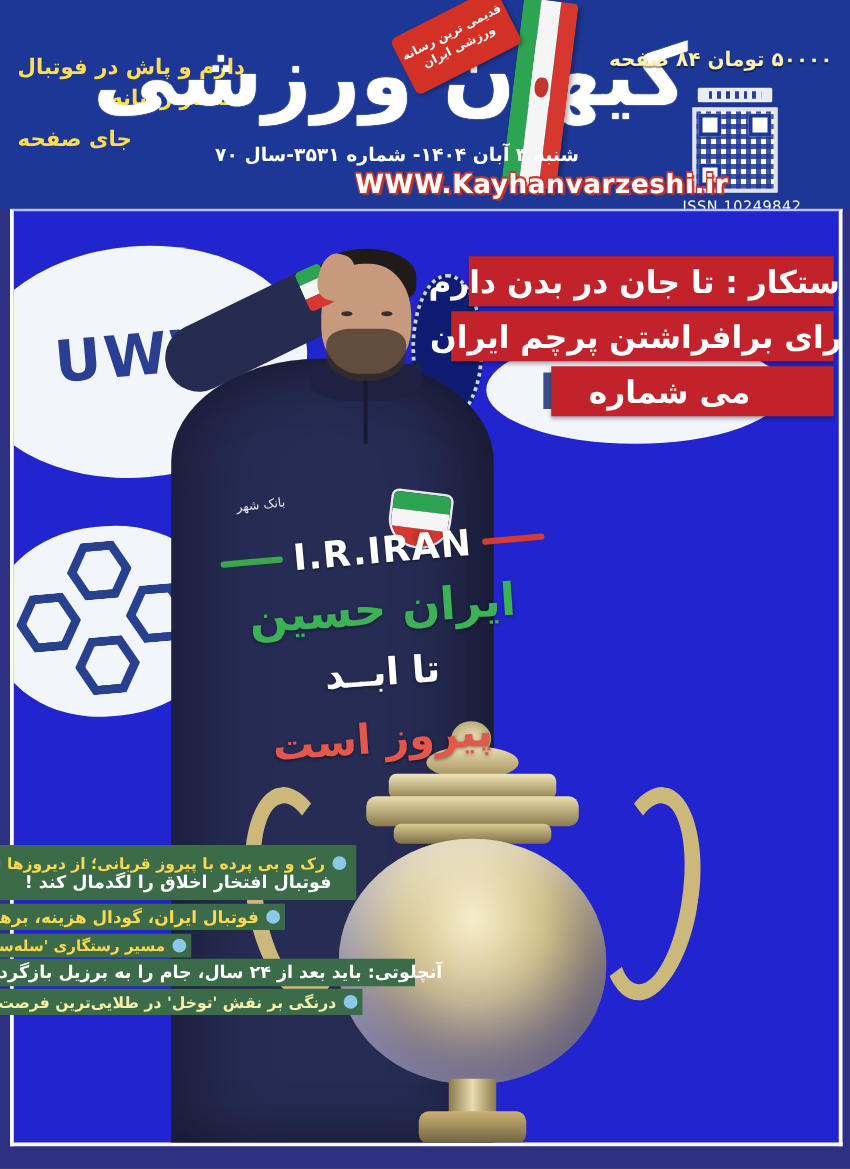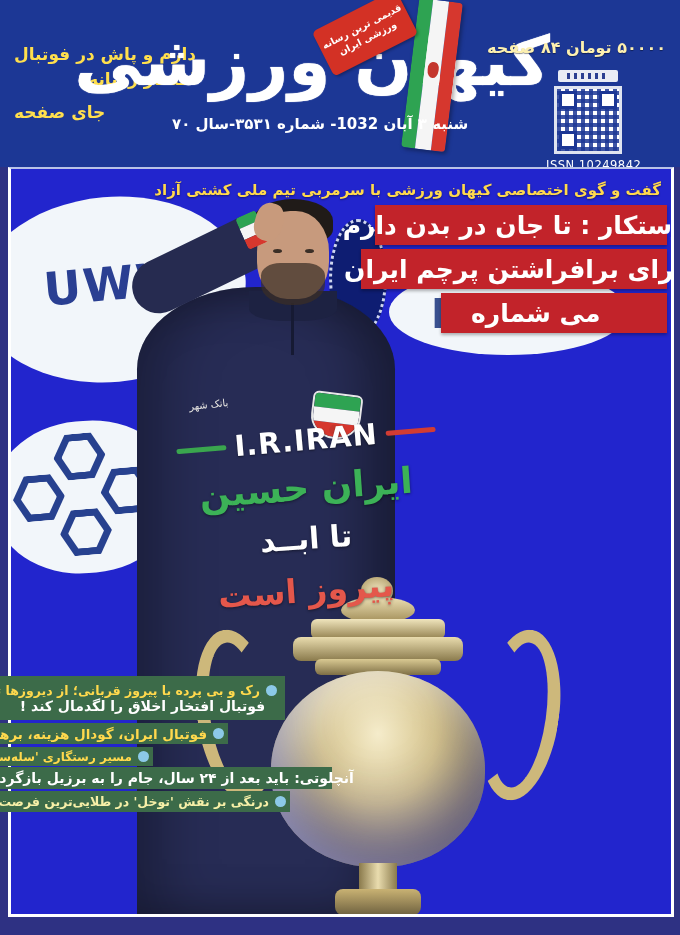--- a/index.html
+++ b/index.html
@@ -187,7 +187,7 @@
       <div class="issn">ISSN.10249842</div>
     </div>
 
-    <div class="date-line">شنبه ۳ آبان 1032- شماره ۳۵۳۱-سال ۷۰</div>
+    <div class="date-line">شنبه ۳ آبان ۱۴۰۴- شماره ۳۵۳۱-سال ۷۰</div>
   </div>
 
   <div class="photo">

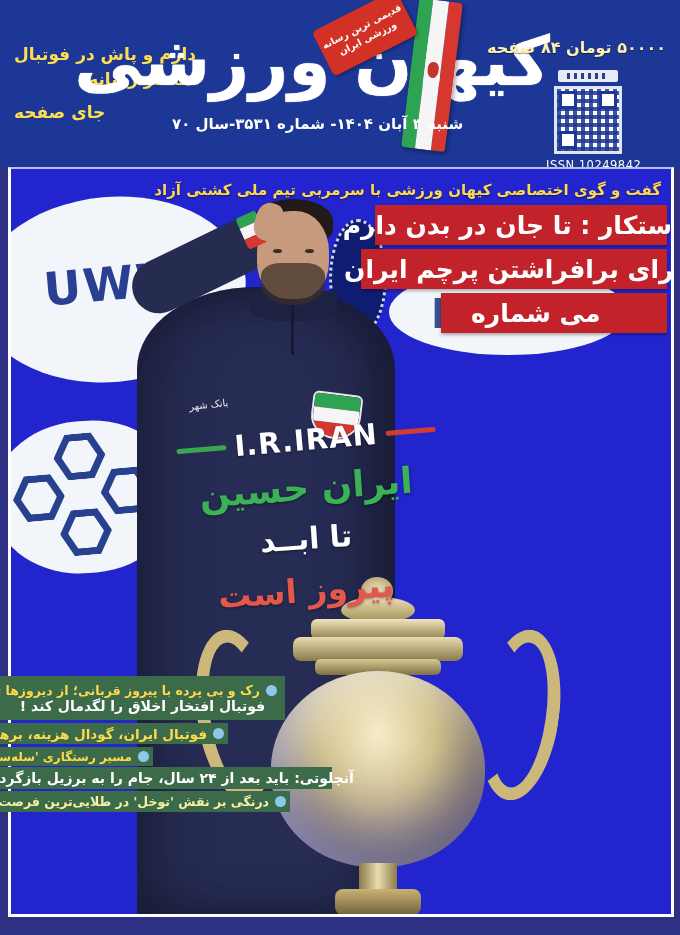--- a/index.html
+++ b/index.html
@@ -188,6 +188,7 @@
     </div>
 
     <div class="date-line">شنبه ۳ آبان ۱۴۰۴- شماره ۳۵۳۱-سال ۷۰</div>
+    <div class="url">WWW.Kayhanvarzeshi.ir</div>
   </div>
 
   <div class="photo">

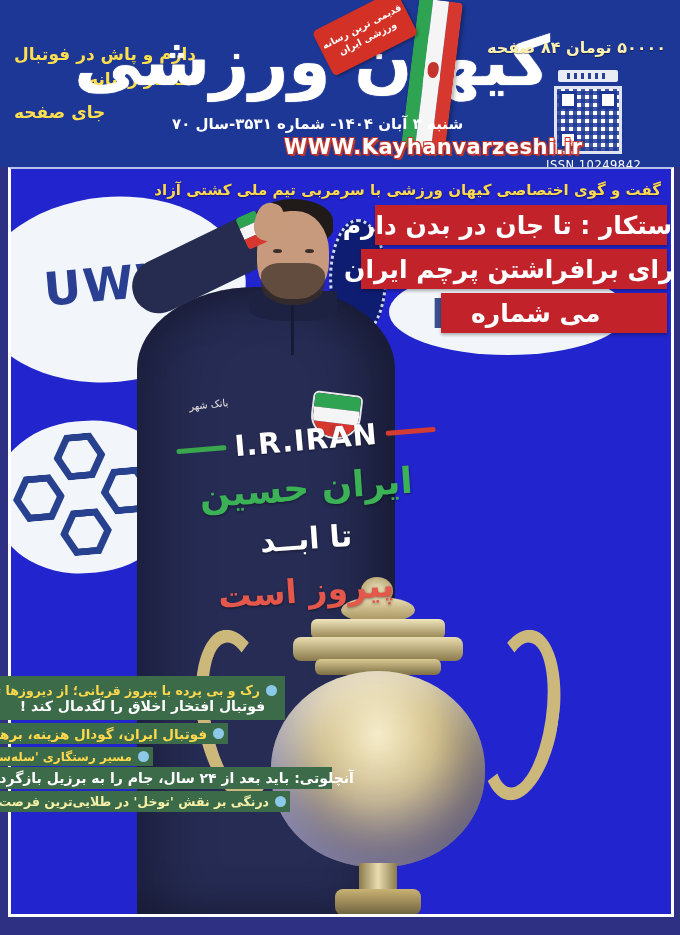--- a/index.html
+++ b/index.html
@@ -261,7 +261,6 @@
       <div class="t-base"></div>
     </div>
 
-    <div class="kicker">گفت و گوی اختصاصی کیهان ورزشی با سرمربی تیم ملی کشتی آزاد</div>
     <div class="hblock hb1">درستکار : تا جان در بدن دارم</div>
     <div class="hblock hb2">برای برافراشتن پرچم ایران</div>
     <div class="hblock hb3">می شماره</div>

